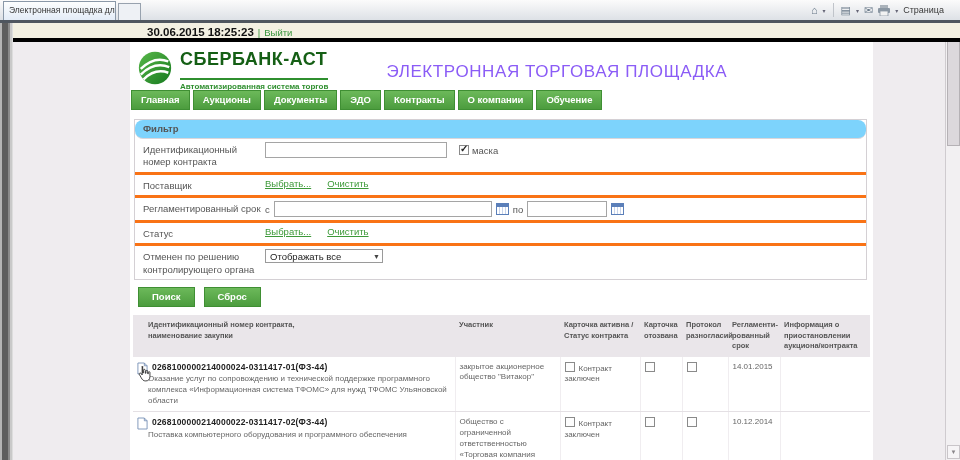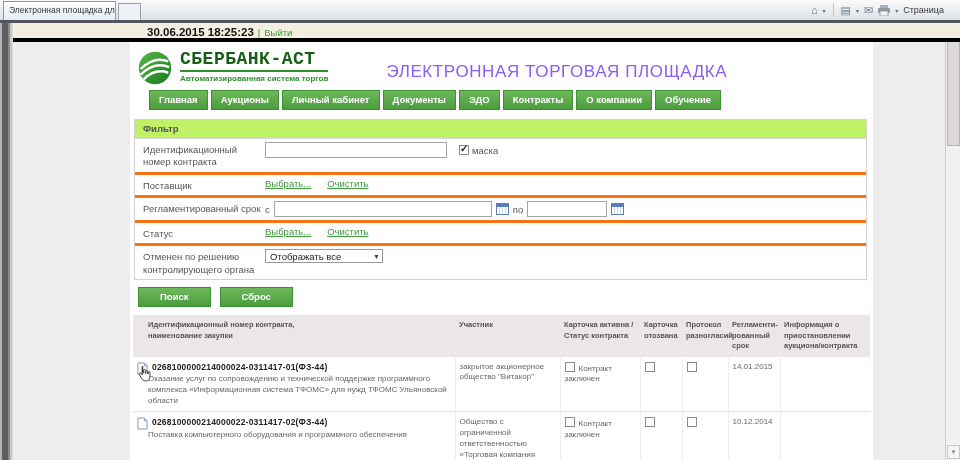--- a/index.html
+++ b/index.html
@@ -46,7 +46,7 @@
   .logo { display:flex; gap:6px; }
   .brand-txt { }
   .brand-name { font-size:18px; font-weight:bold; color:#155f15; letter-spacing:.5px;
-            border-bottom:2px solid #2f8f2f; padding-bottom:1px;font-family:Liberation Mono, monospace; }
+            border-bottom:2px solid #2f8f2f; padding-bottom:8px; }
   .brand-tag { font-size:8px; font-weight:bold; color:#2f8f2f; margin-top:2px; }
   .site-title { margin-left:58px; margin-top:13px; font-size:17px; color:#8b5cf6; letter-spacing:.6px; white-space:nowrap; }
 

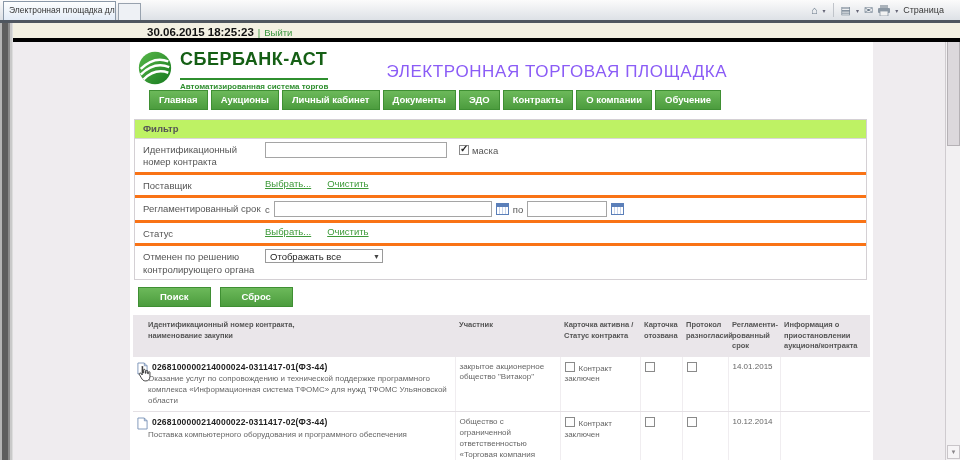--- a/index.html
+++ b/index.html
@@ -51,7 +51,7 @@
   .site-title { margin-left:58px; margin-top:13px; font-size:17px; color:#8b5cf6; letter-spacing:.6px; white-space:nowrap; }
 
   
-  .nav { display:flex; gap:3px; padding-left:19px; }
+  .nav { display:flex; gap:3px; padding-left:1px; }
   .nav-btn { background:linear-gradient(#6cb95a,#4c9c3e); border:1px solid #3f8f33; color:#fff;
             font-size:9.5px; font-weight:bold; padding:3px 9px 4px; cursor:pointer; white-space:nowrap; }
 

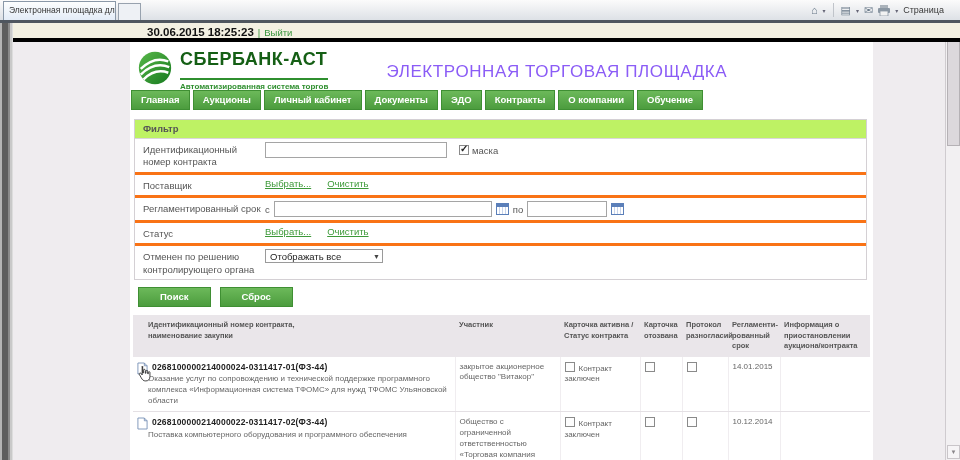--- a/index.html
+++ b/index.html
@@ -174,7 +174,6 @@
       <div class="nav">
         <button class="nav-btn">Главная</button>
         <button class="nav-btn">Аукционы</button>
-        <button class="nav-btn">Личный кабинет</button>
         <button class="nav-btn">Документы</button>
         <button class="nav-btn">ЭДО</button>
         <button class="nav-btn">Контракты</button>

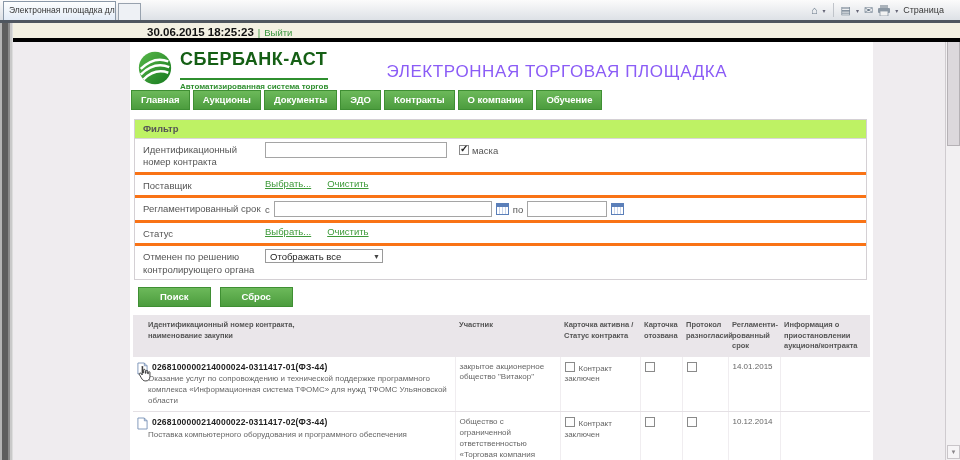--- a/index.html
+++ b/index.html
@@ -59,8 +59,8 @@
 
   
   .filter { margin:9px 6px 0 4px; border:1px solid #d4d0d4; font-size:9.5px; color:#555; }
-  .filter-hd { background:#bef264; padding:3px 8px 4px; font-weight:bold; color:#555;
-            border-bottom:1px solid #dad6da; }
+  .filter-hd { background:#7dd3fc; padding:3px 8px 4px; font-weight:bold; color:#555;
+            border-bottom:1px solid #dad6da;border-radius:8px; }
   .frow { display:flex; align-items:flex-start; padding:3px 8px; }
   .frow + .frow { border-top:3px solid #f97316; }
   .flabel { width:122px; flex:none; line-height:1.3; padding-top:2px; }

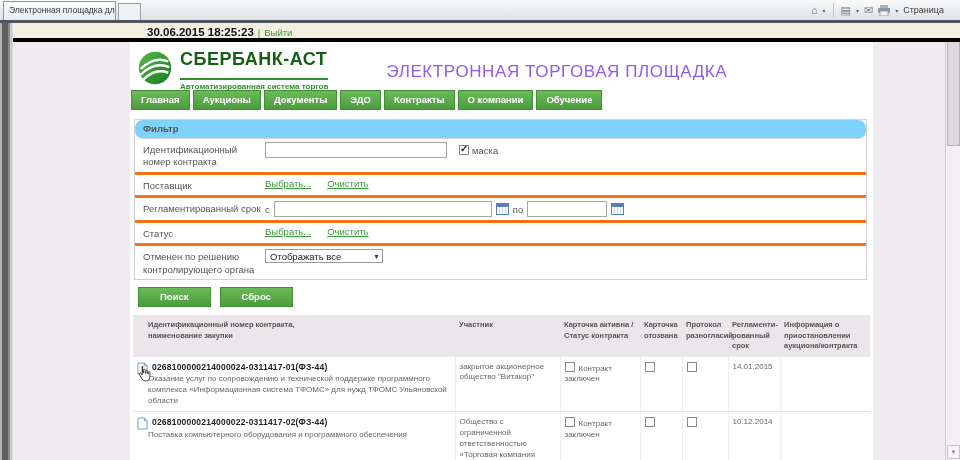--- a/index.html
+++ b/index.html
@@ -85,7 +85,7 @@
 
   .btn-row { display:flex; gap:9px; margin:7px 0 0 8px; }
   .gbtn { background:linear-gradient(#6cb95a,#4c9c3e); border:1px solid #3f8f33; color:#fff;
-            font-size:9.5px; font-weight:bold; padding:3px 21px 4px; cursor:pointer; }
+            font-size:9.5px; font-weight:bold; padding:3px 13px 4px; cursor:pointer; }
 
   
   table.grid { border-collapse:collapse; table-layout:fixed; margin:8px 3px 0 3px; width:737px; }

